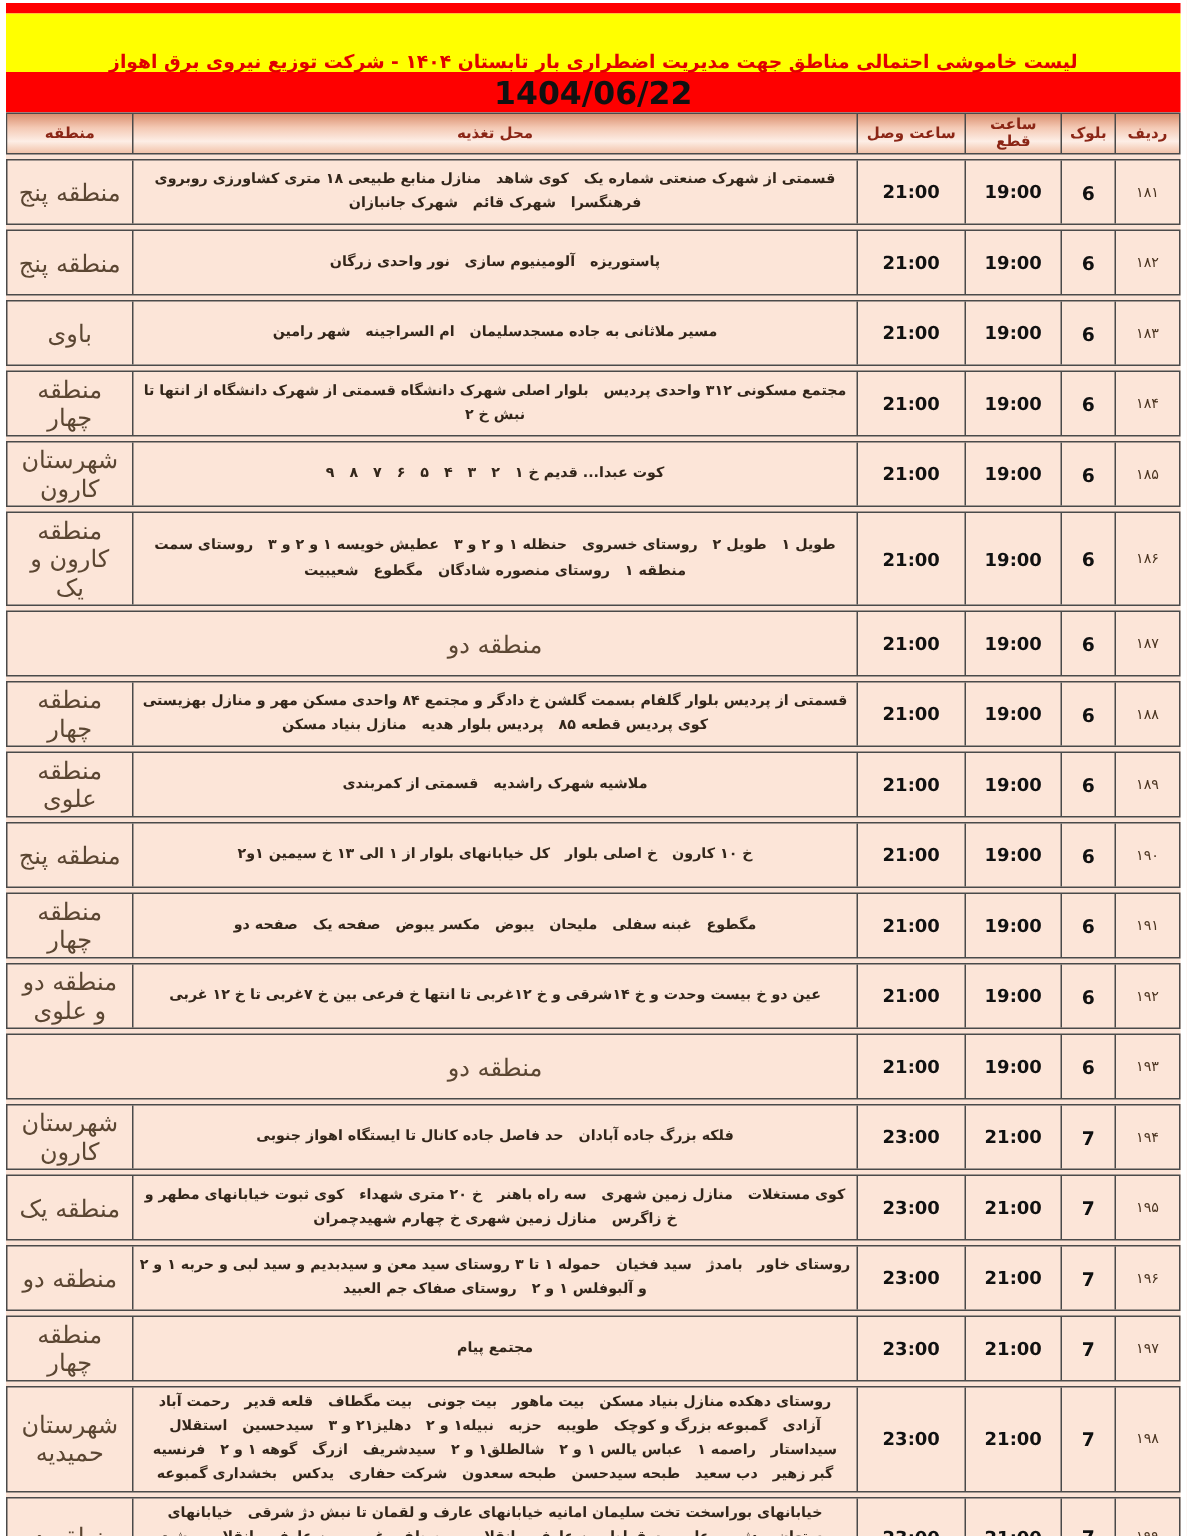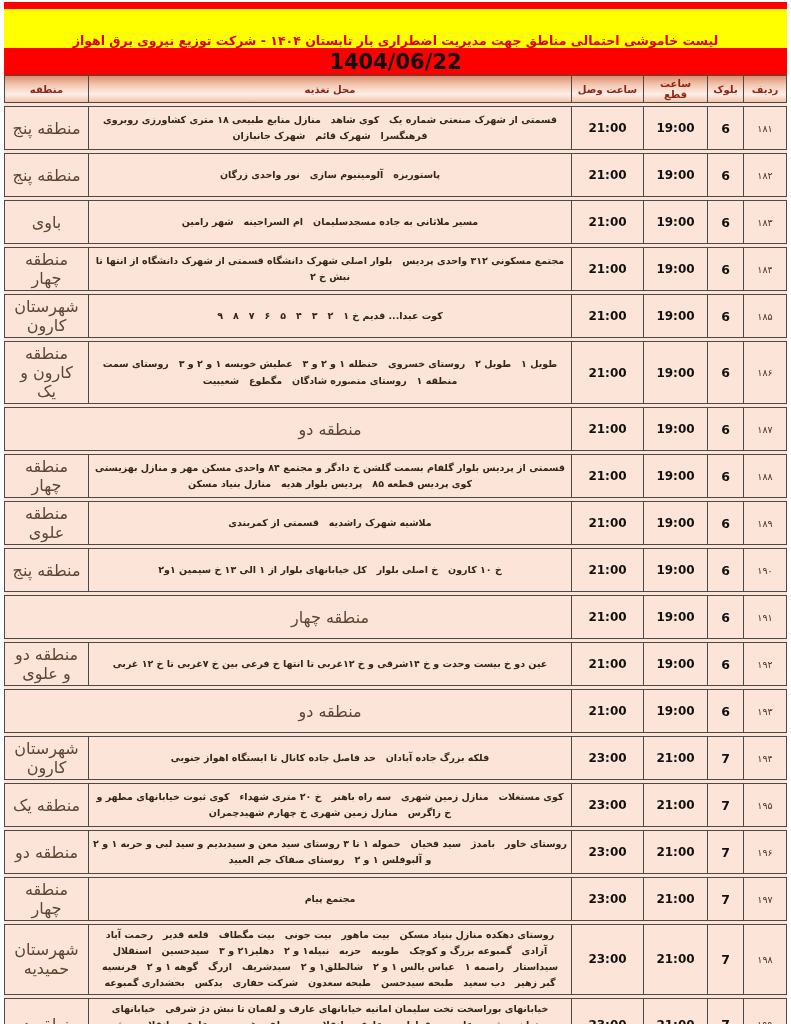--- a/index.html
+++ b/index.html
@@ -175,6 +175,7 @@
     <div class="cell c-block">6</div>
     <div class="cell c-time">19:00</div>
     <div class="cell c-time">21:00</div>
+    <div class="cell c-loc">مگطوع   غبنه سفلی   ملیحان   یبوض   مکسر یبوض   صفحه یک   صفحه دو</div>
     <div class="cell c-region">منطقه چهار</div>
   </div>
 

